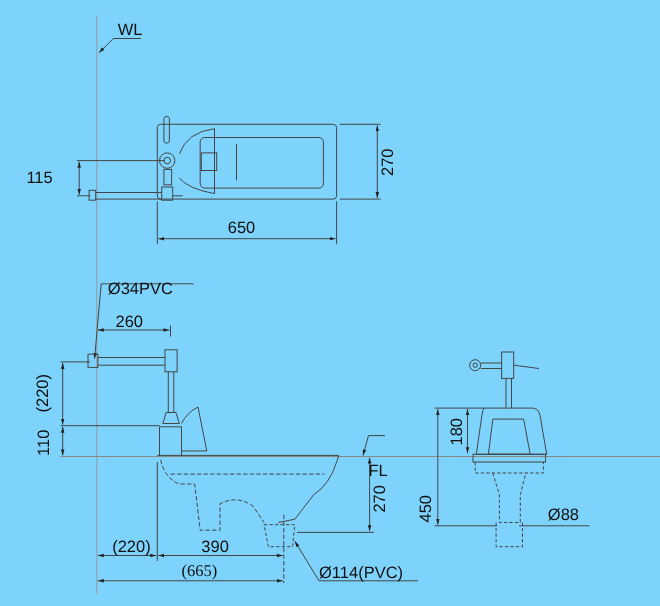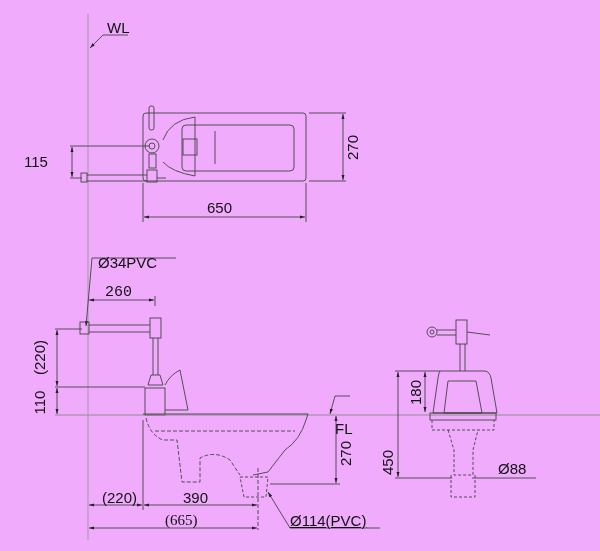--- a/index.html
+++ b/index.html
@@ -3,7 +3,7 @@
 <meta charset="utf-8">
 <style>
   html,body{margin:0;padding:0;background:#fff;}
-  #canvas{position:relative;width:600px;height:551px;overflow:hidden;background:#f0abfc;}
+  #canvas{position:relative;width:600px;height:551px;overflow:hidden;background:#7dd3fc;}
   svg{position:absolute;left:0;top:0;}
   .lbl{position:absolute;font-family:"Liberation Sans",sans-serif;font-size:15px;color:#111;white-space:nowrap;line-height:1;}
   .rot{transform:rotate(-90deg);transform-origin:center center;}

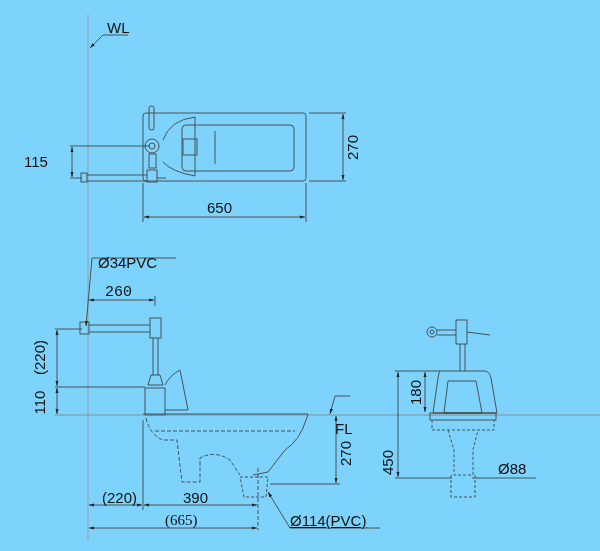--- a/index.html
+++ b/index.html
@@ -121,7 +121,7 @@
   <span class="lbl" style="left:24px;top:154px;">115</span>
 
   <span class="lbl" style="left:98px;top:255px;">Ø34PVC</span>
-  <span class="lbl" style="left:105px;top:285px;font-family:Liberation Mono, monospace;">260</span>
+  <span class="lbl" style="left:105px;top:285px;">260</span>
   <span class="lbl rot" style="left:22px;top:350px;">(220)</span>
   <span class="lbl rot" style="left:28px;top:395px;">110</span>
   <span class="lbl" style="left:335px;top:375px;margin-top:46px;">FL</span>

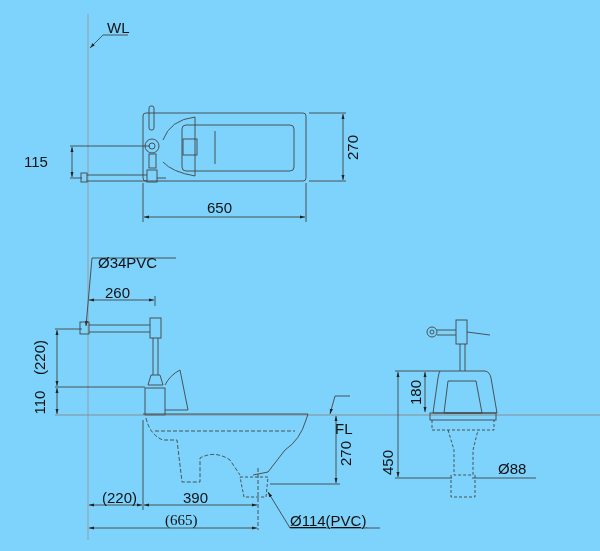--- a/index.html
+++ b/index.html
@@ -129,7 +129,7 @@
   <span class="lbl" style="left:102px;top:490px;">(220)</span>
   <span class="lbl" style="left:183px;top:490px;">390</span>
   <span class="lbl" style="left:165px;top:513px;font-family:Liberation Serif, serif;">(665)</span>
-  <span class="lbl" style="left:290px;top:513px;text-decoration:underline;">Ø114(PVC)</span>
+  <span class="lbl" style="left:290px;top:513px;">Ø114(PVC)</span>
 
   <span class="lbl rot" style="left:403px;top:385px;">180</span>
   <span class="lbl rot" style="left:375px;top:455px;">450</span>

